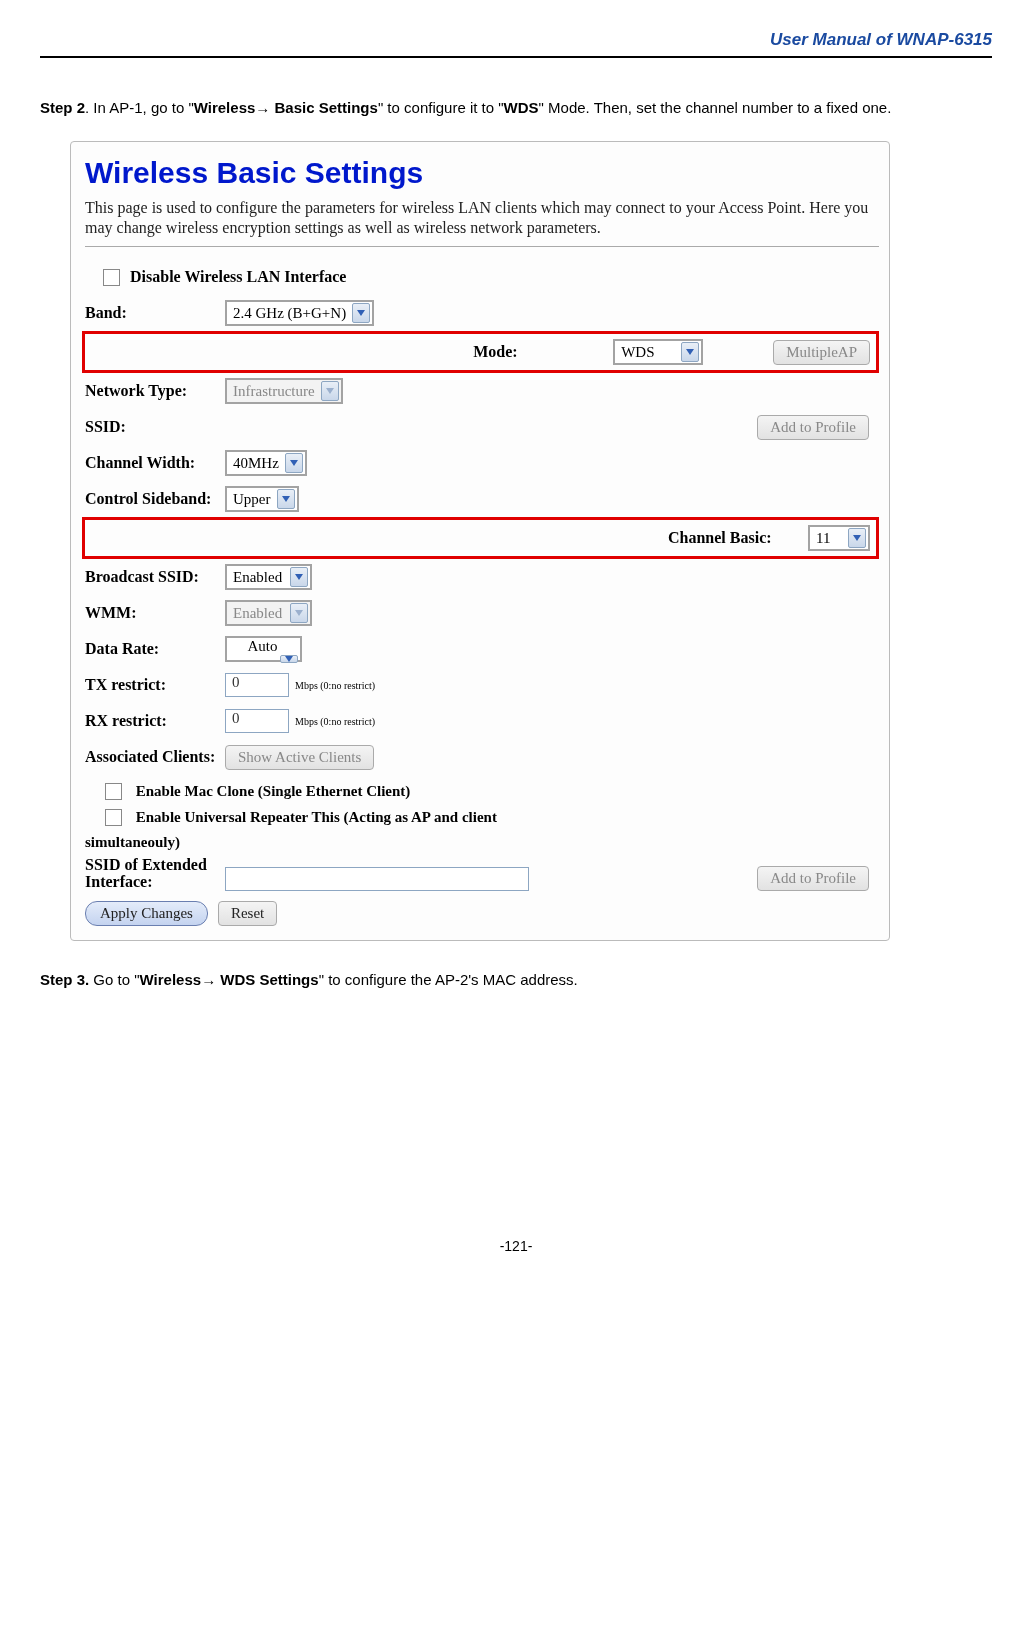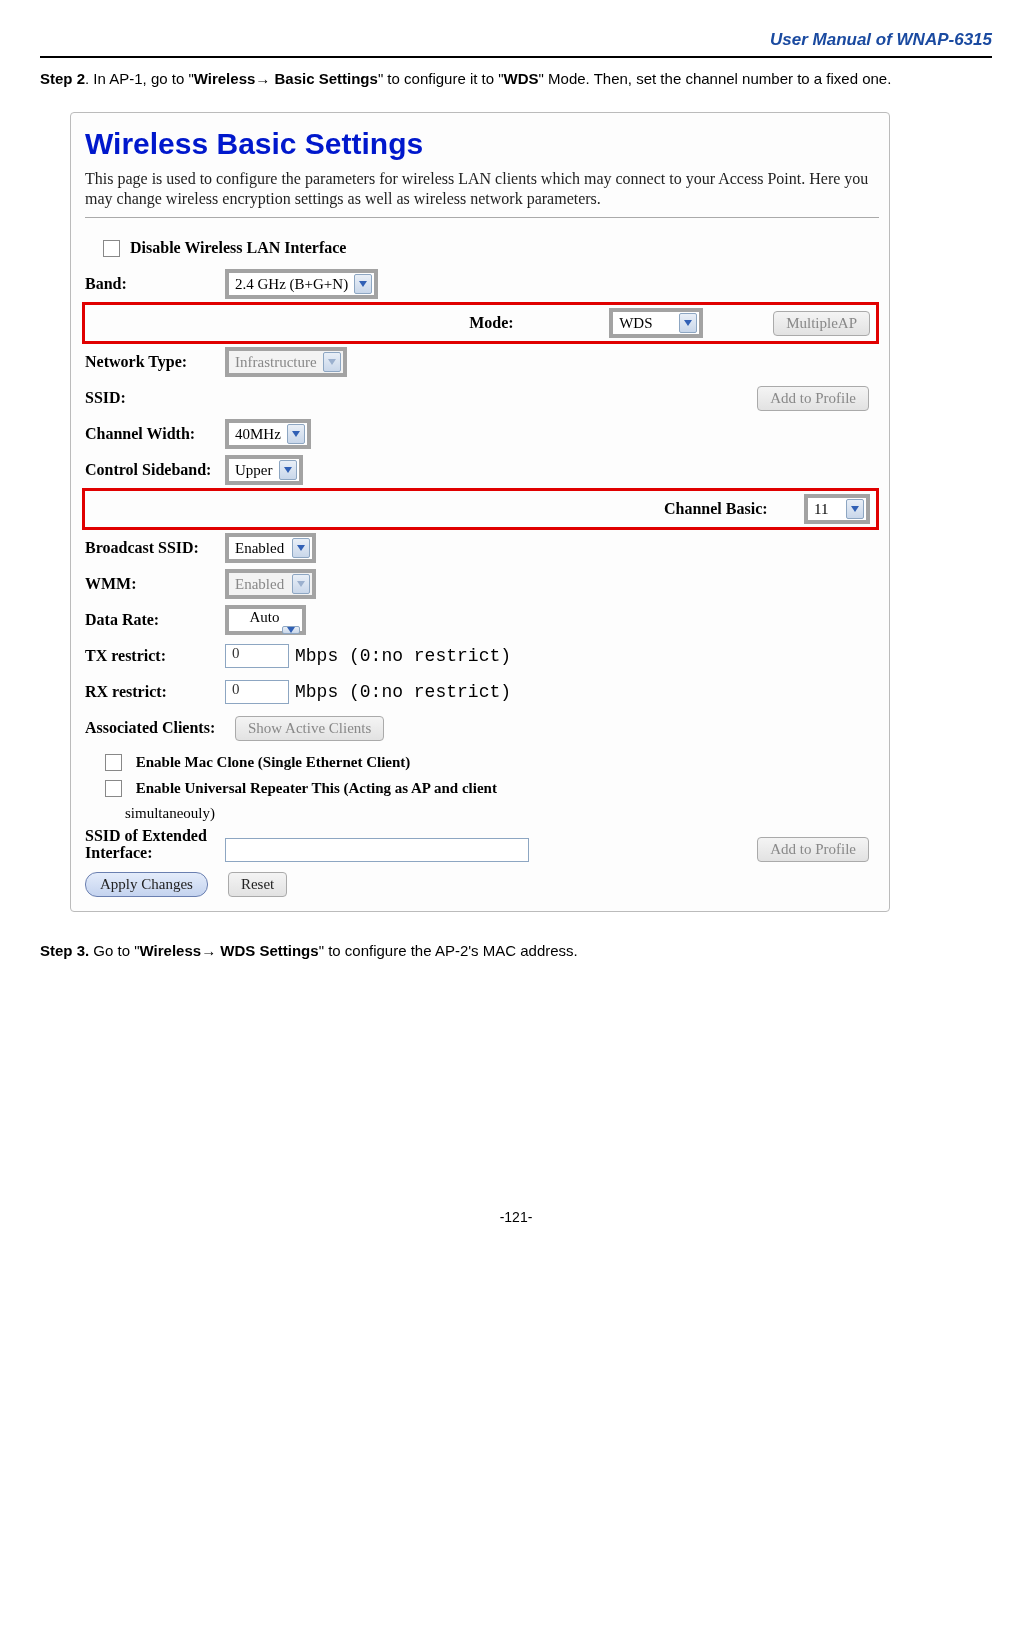--- a/index.html
+++ b/index.html
@@ -19,7 +19,7 @@
     font-size: 17px;
     border-bottom: 2px solid #000;
     padding-bottom: 6px;
-    margin-bottom: 6px;
+    margin-bottom: 35px;
   }
   .step-text {
     line-height: 2.0;

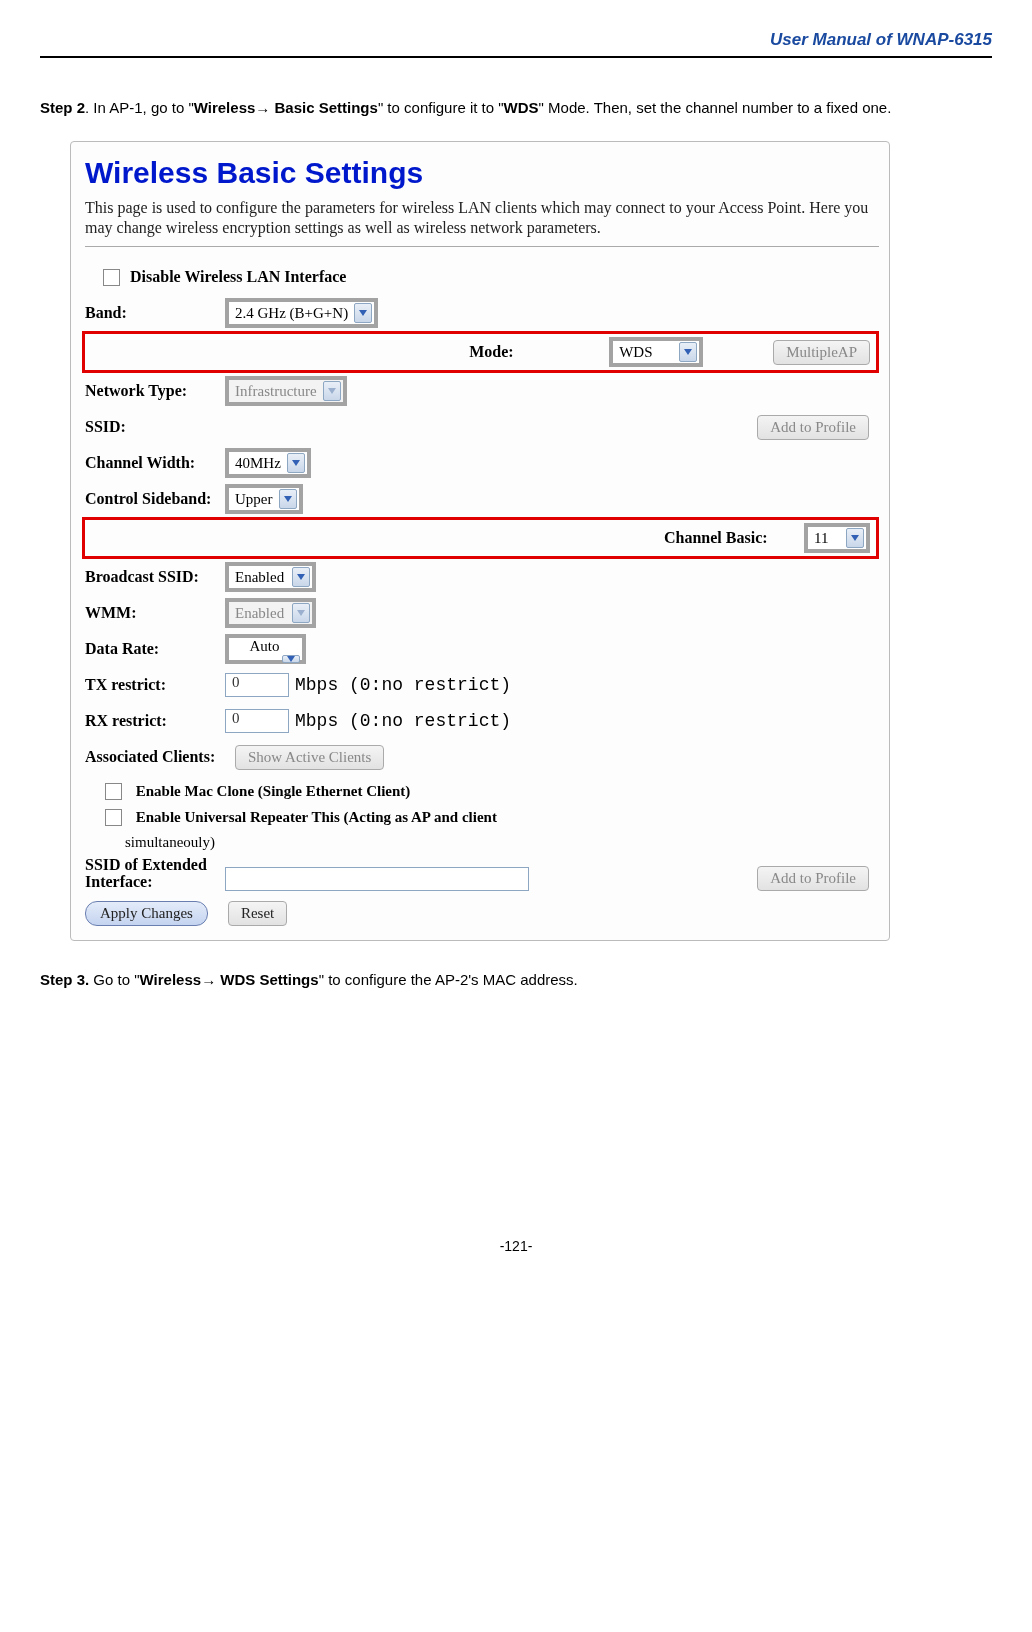--- a/index.html
+++ b/index.html
@@ -96,7 +96,7 @@
   .pseudo-select {
     display: inline-flex;
     align-items: center;
-    border: 4px solid #a3a3a3;
+    border: 2px solid #a3a3a3;
     background: #fff;
     height: 22px;
     padding: 0 2px 0 6px;

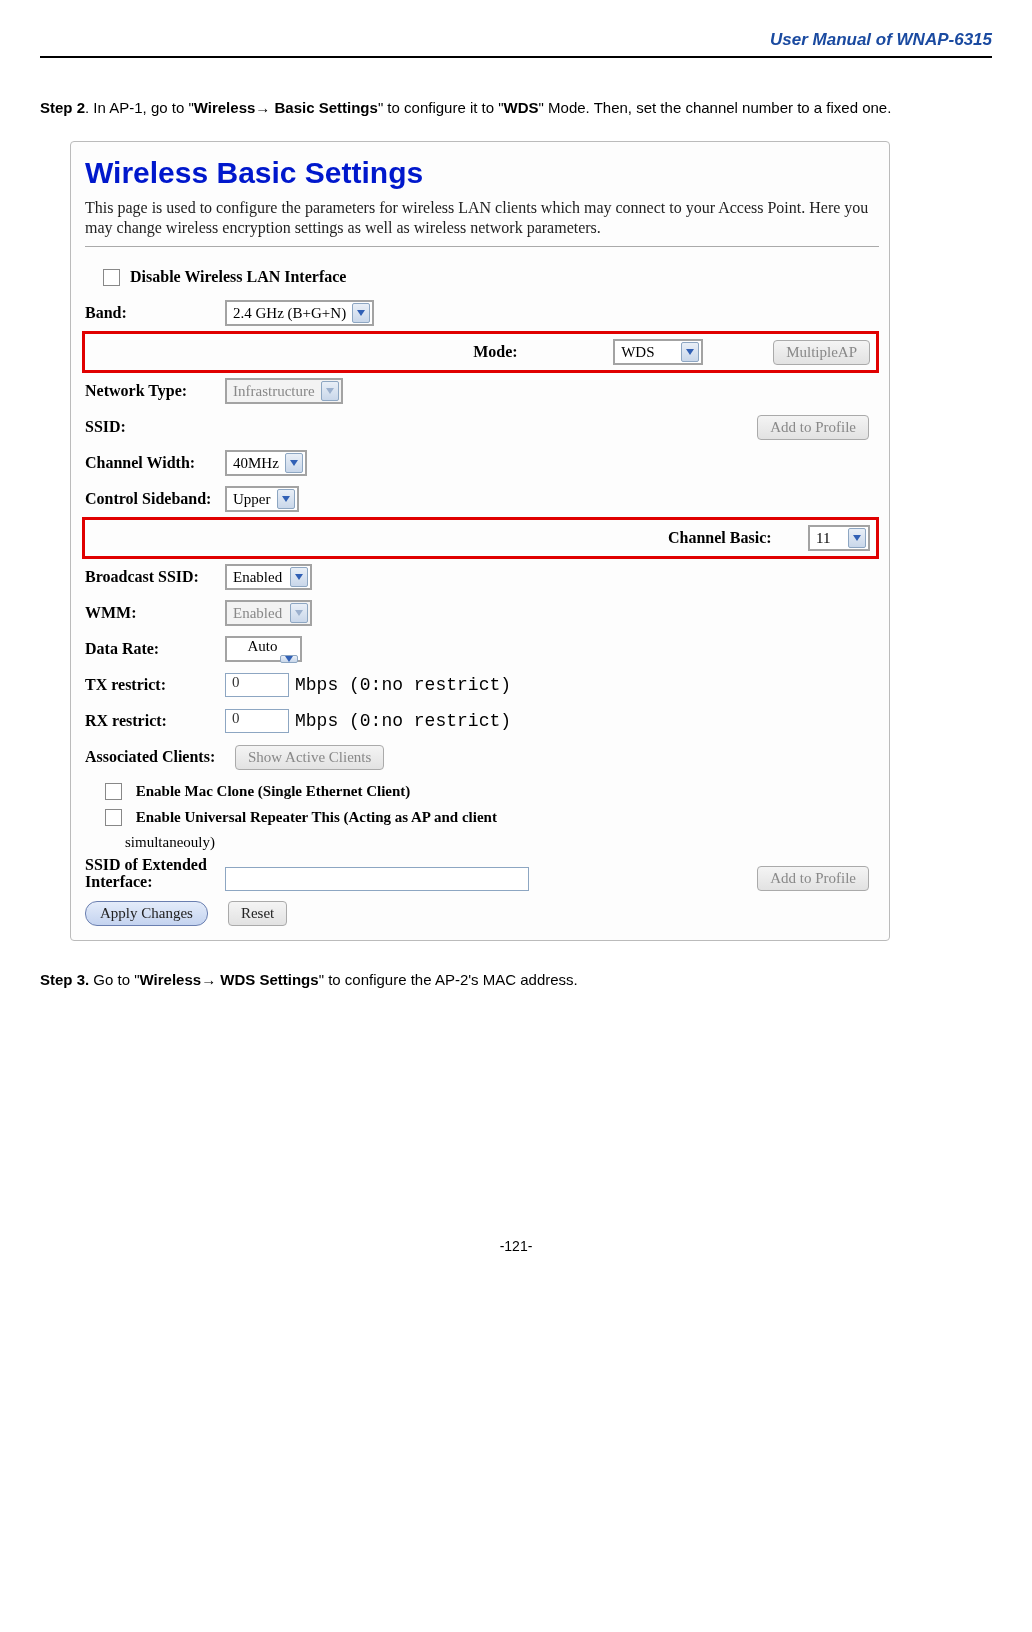--- a/index.html
+++ b/index.html
@@ -172,8 +172,7 @@
   .highlight-row .label { margin-left: 2px; }
   .mbps-text {
     margin-left: 6px;
-    font-size: 18px;
-    font-family: Liberation Mono, monospace;
+    font-size: 10px;
   }
   .buttons-row {
     margin-top: 10px;

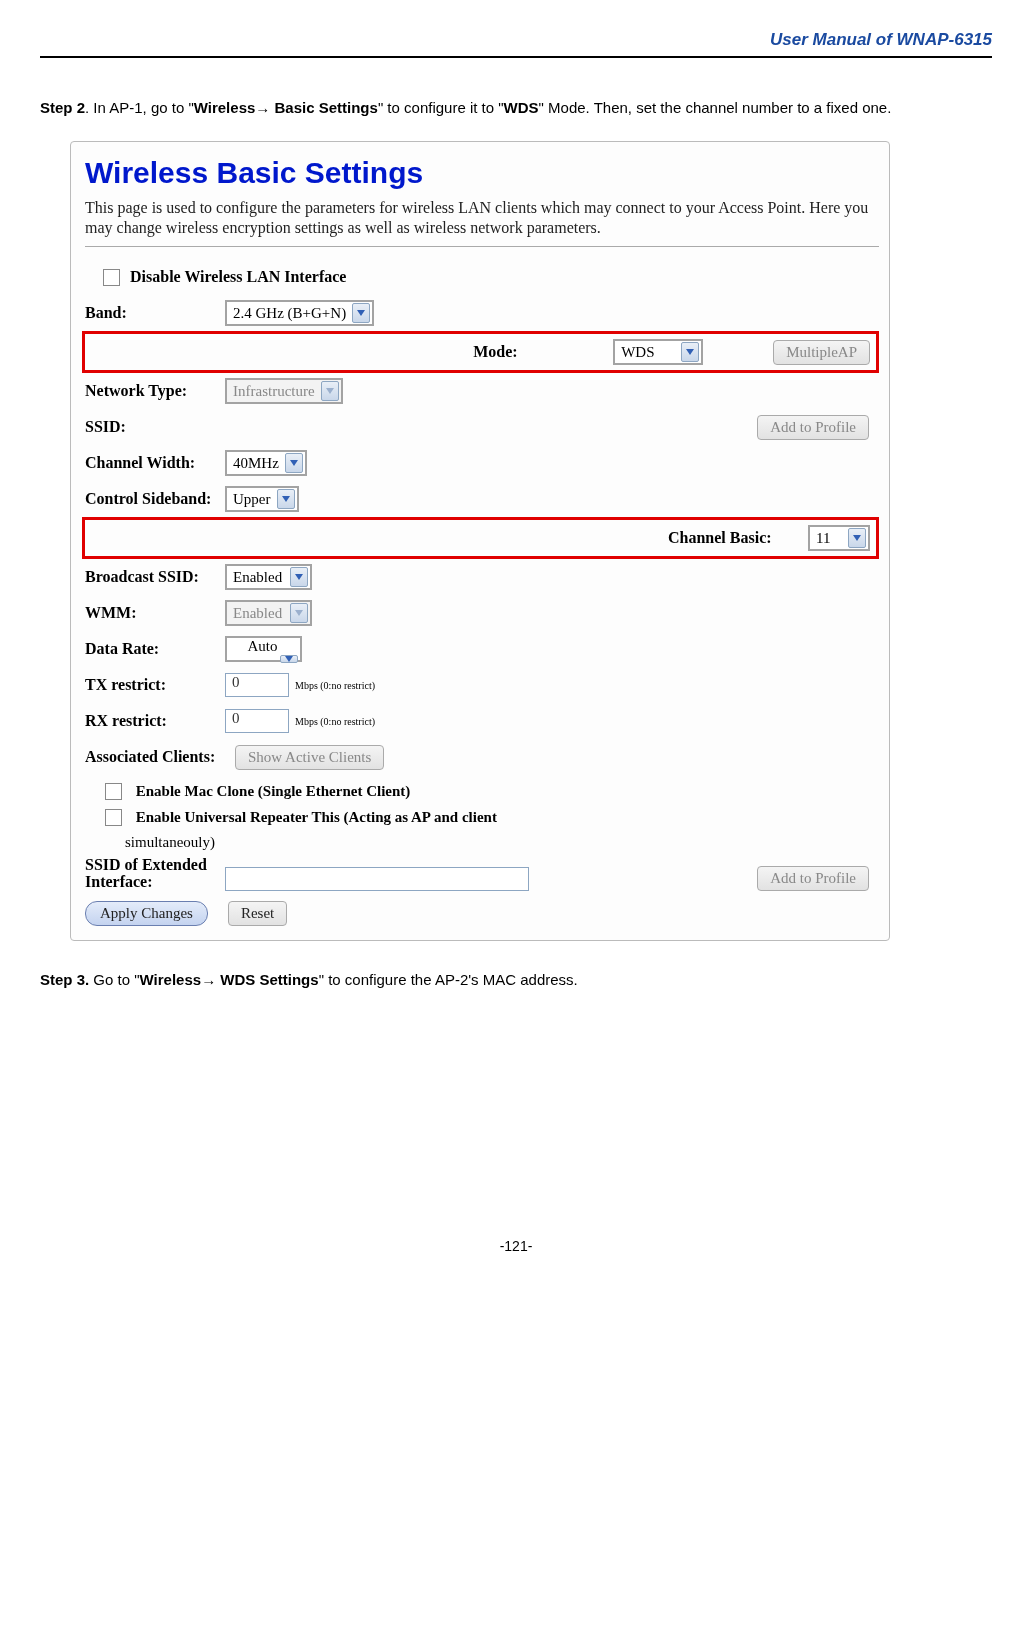--- a/index.html
+++ b/index.html
@@ -148,7 +148,6 @@
     padding: 3px 12px;
     font-size: 15px;
     font-family: "Times New Roman", serif;
-    margin-left: 10px;
   }
   .btn-gray.active {
     color: #222;

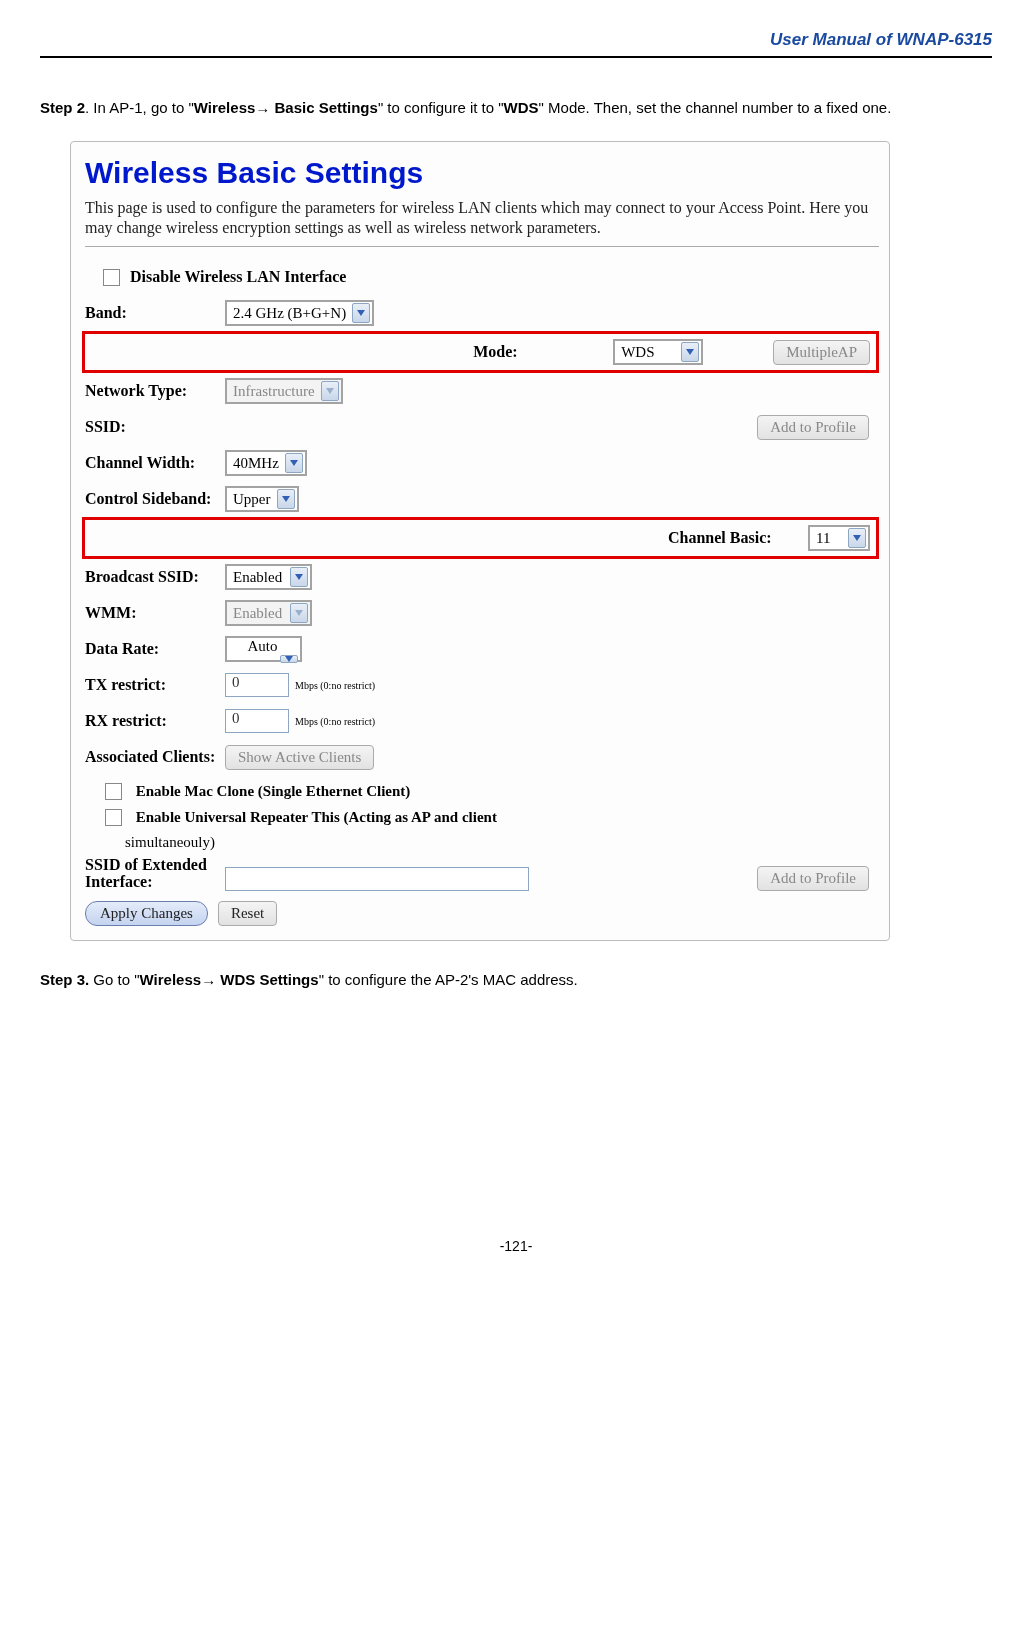--- a/index.html
+++ b/index.html
@@ -193,9 +193,8 @@
     line-height: 1.3;
   }
   .simul {
-    font-weight: normal;
+    font-weight: bold;
     padding-left: 0px;
-    margin-left: 40px;
   }
 </style>
 </head>

